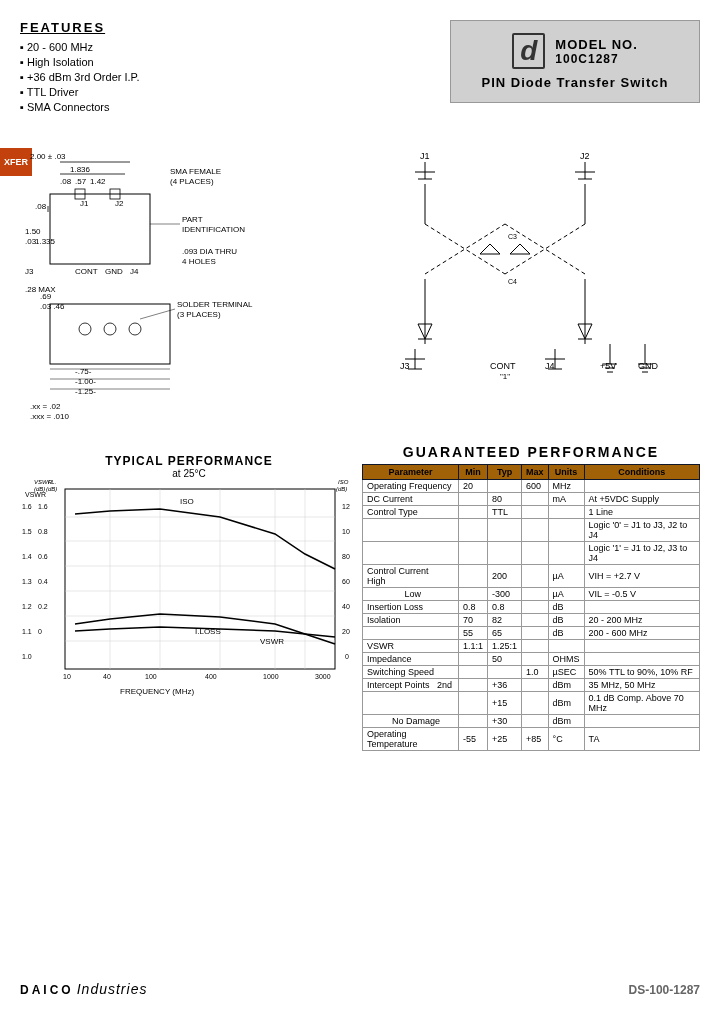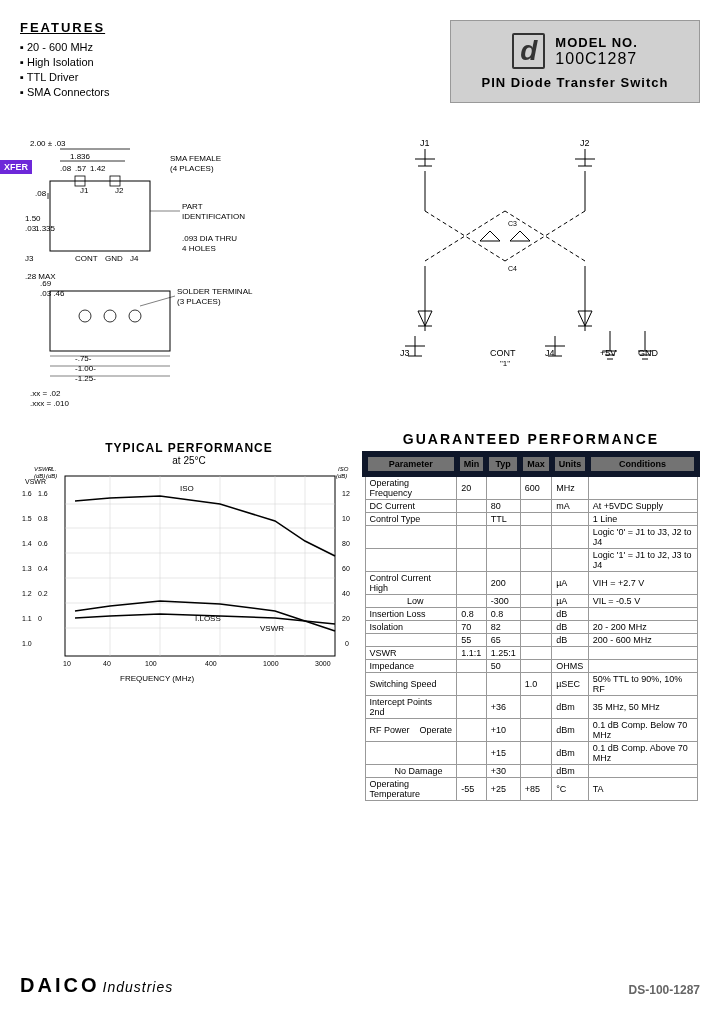--- a/index.html
+++ b/index.html
@@ -91,8 +91,8 @@
       letter-spacing: 1px;
     }
     .model-number {
-      font-size: 16px;
-      font-weight: normal;
+      font-size: 12px;
+      font-weight: bold;
       letter-spacing: 1px;
     }
     .product-name {

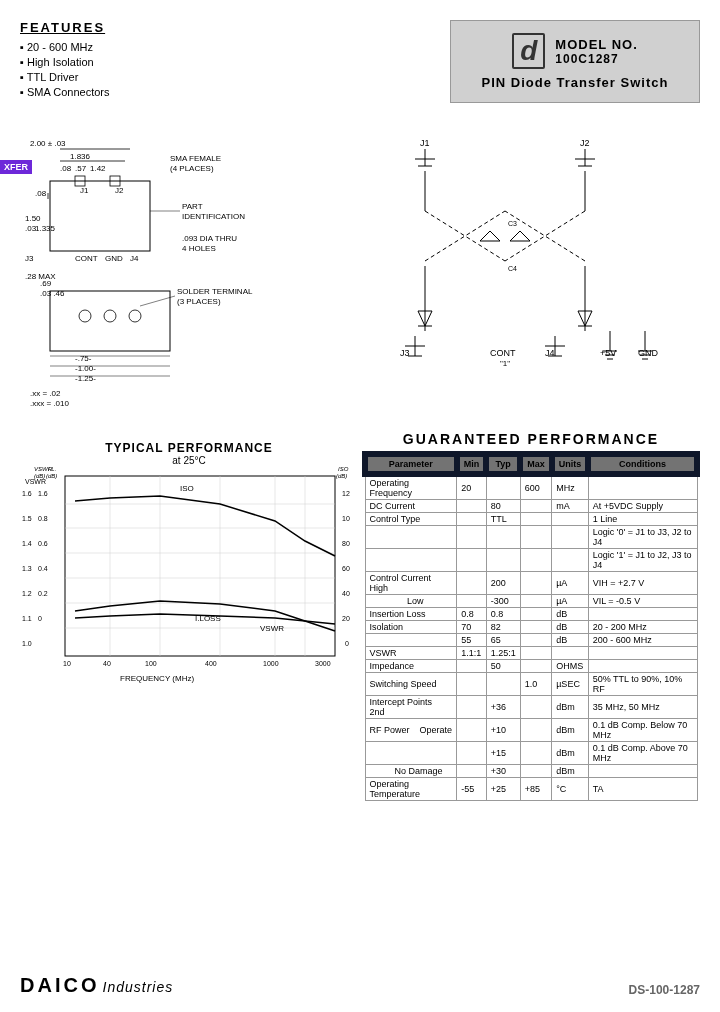--- a/index.html
+++ b/index.html
@@ -202,6 +202,7 @@
       <ul class="features-list">
         <li>20 - 600 MHz</li>
         <li>High Isolation</li>
+        <li>+36 dBm 3rd Order I.P.</li>
         <li>TTL Driver</li>
         <li>SMA Connectors</li>
       </ul>

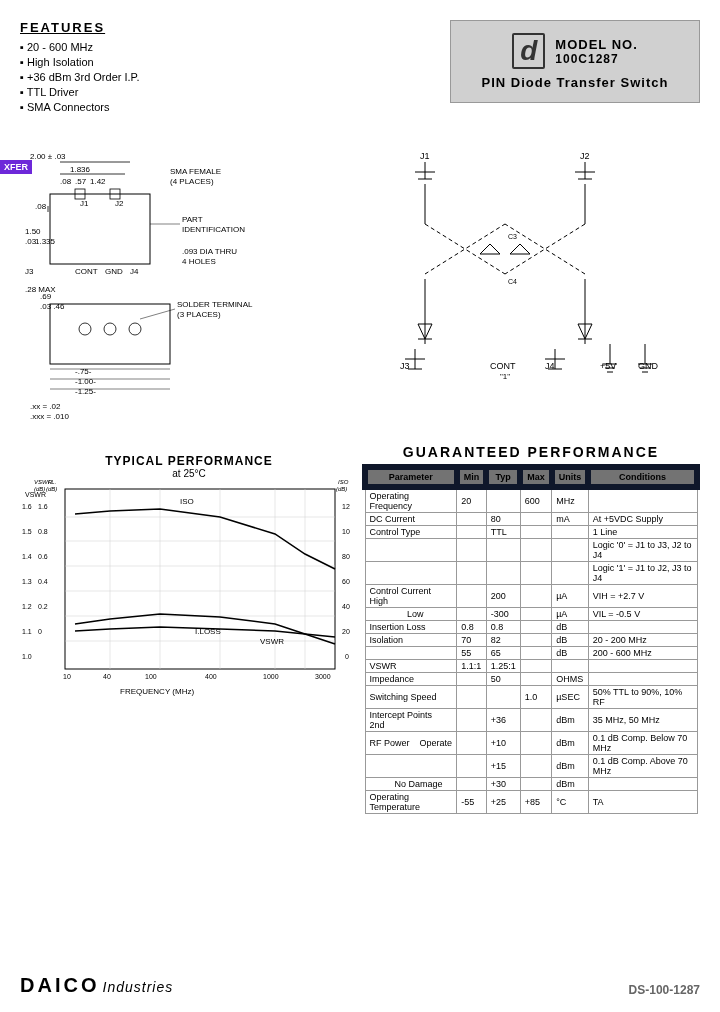--- a/index.html
+++ b/index.html
@@ -23,12 +23,12 @@
     .xfer-badge {
       position: absolute;
       left: 0;
-      top: 160px;
-      background: #6d28d9;
+      top: 148px;
+      background: #c2410c;
       color: #fff;
       font-size: 9px;
       font-weight: bold;
-      padding: 2px 4px;
+      padding: 9px 4px;
       writing-mode: horizontal-tb;
     }
     

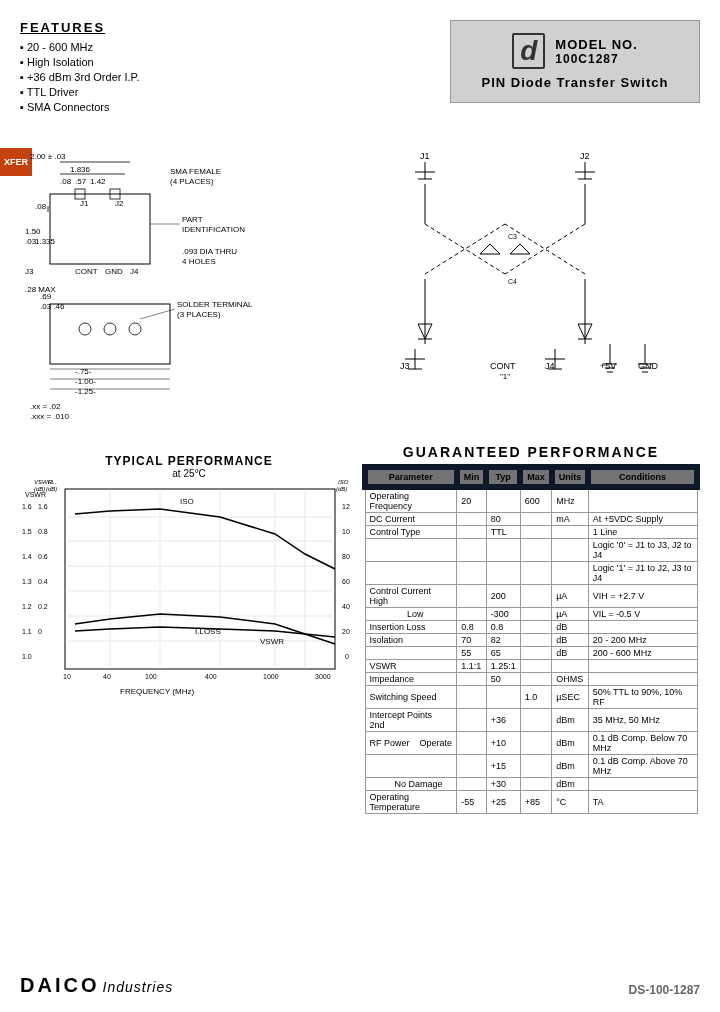--- a/index.html
+++ b/index.html
@@ -140,8 +140,8 @@
       font-size: 9px;
     }
     .performance-table th {
-      background: #737373;
-      border: 6px solid #0f172a;
+      background: #a16207;
+      border: 1px solid #0f172a;
       padding: 2px 4px;
       font-size: 9px;
       font-weight: bold;

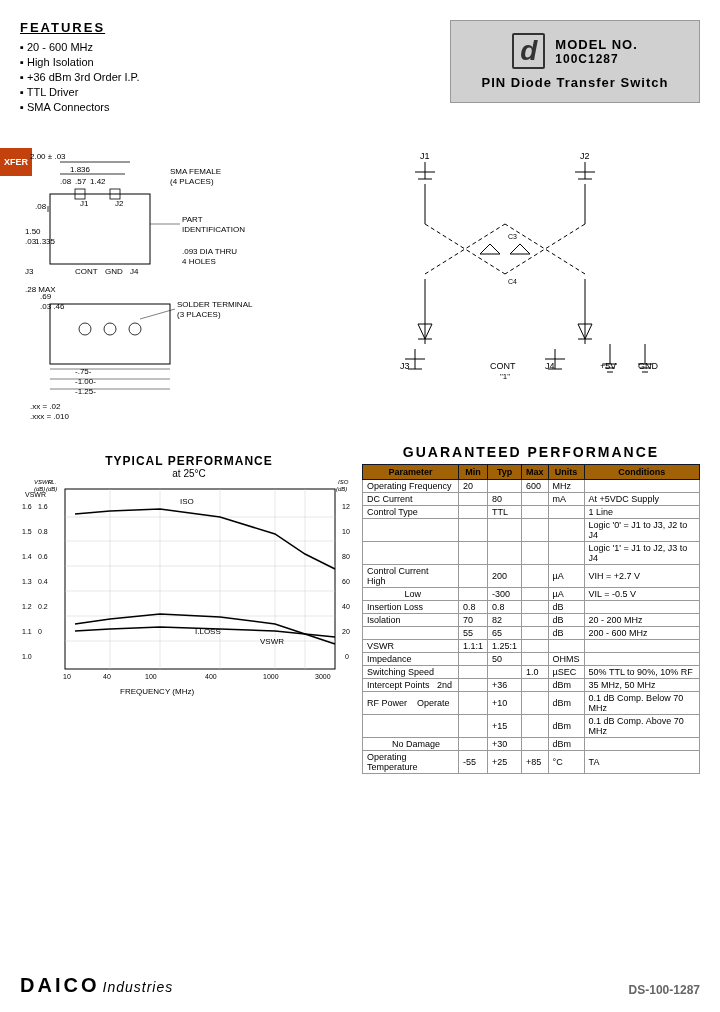--- a/index.html
+++ b/index.html
@@ -554,14 +554,6 @@
             <td>35 MHz, 50 MHz</td>
           </tr>
           <tr>
-            <td>RF Power &nbsp;&nbsp; Operate</td>
-            <td></td>
-            <td>+10</td>
-            <td></td>
-            <td>dBm</td>
-            <td>0.1 dB Comp. Below 70 MHz</td>
-          </tr>
-          <tr>
             <td></td>
             <td></td>
             <td>+15</td>

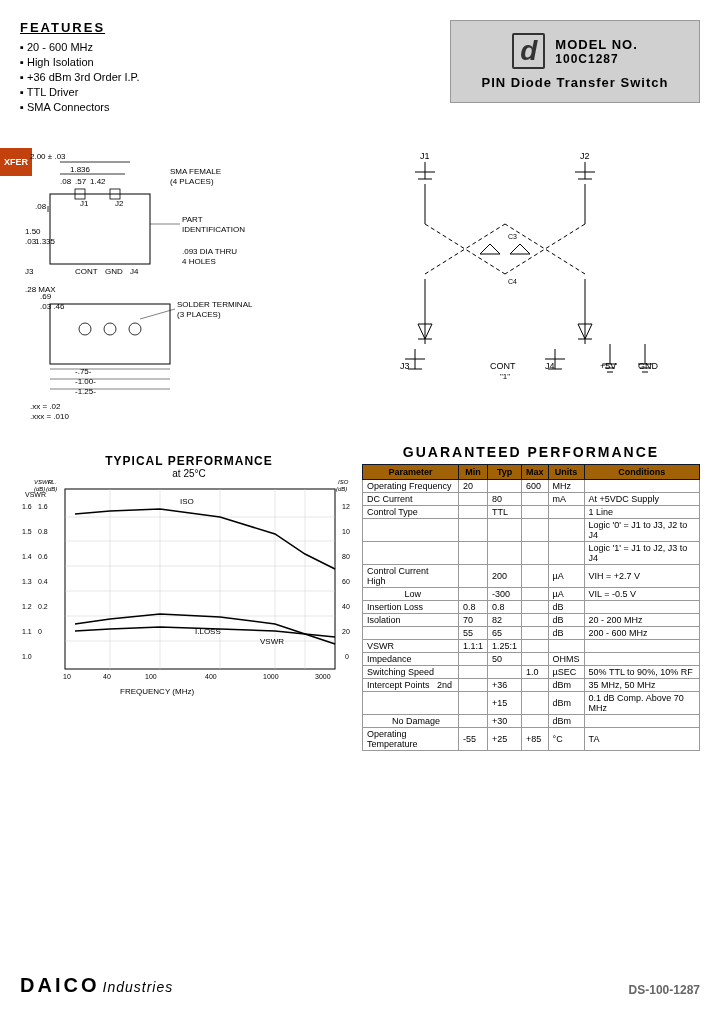--- a/index.html
+++ b/index.html
@@ -179,7 +179,7 @@
       align-items: flex-end;
     }
     .daico-footer {
-      font-size: 20px;
+      font-size: 12px;
       font-weight: bold;
       letter-spacing: 3px;
     }

